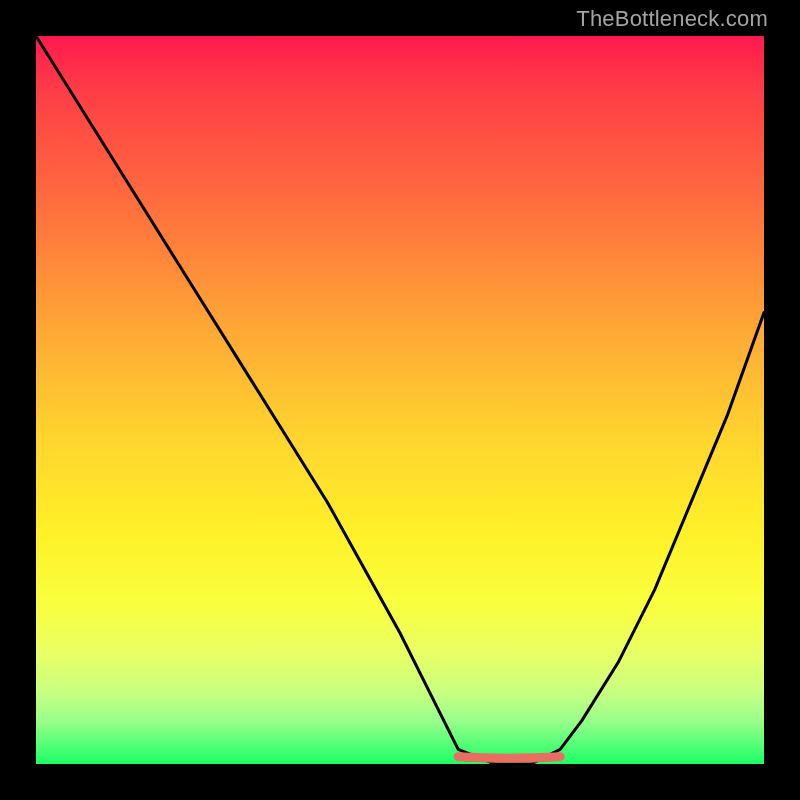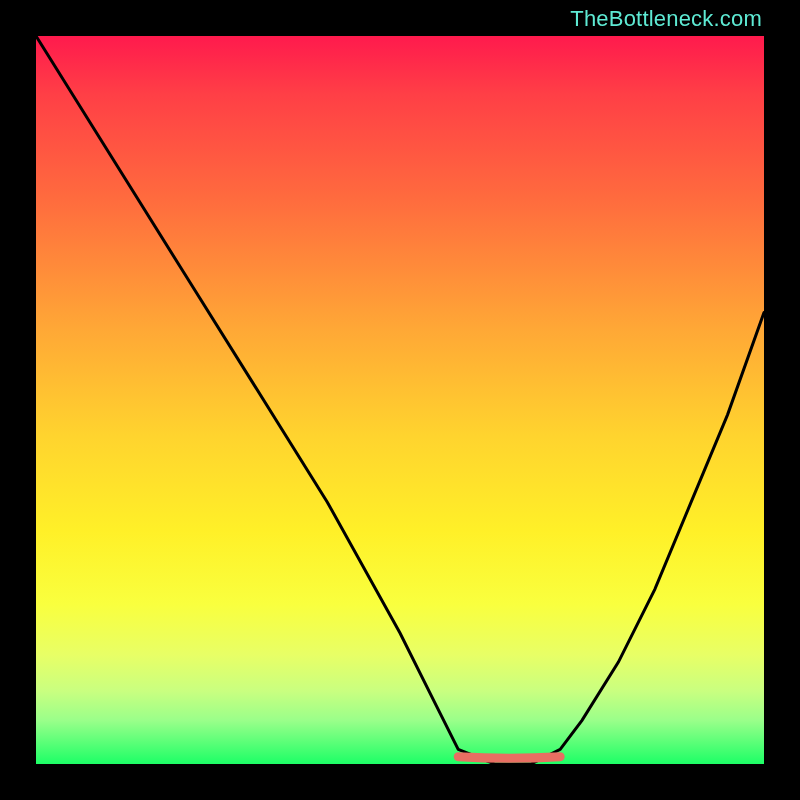--- a/index.html
+++ b/index.html
@@ -41,10 +41,10 @@
   .watermark {
     position: absolute;
     top: 6px;
-    right: 38px;
+    right: 32px;
     font-family: Arial, Helvetica, sans-serif;
     font-size: 22px;
-    color: #5eead4;
+    color: #a3a3a3;
     letter-spacing: 0.2px;
   }
   svg.curve {

